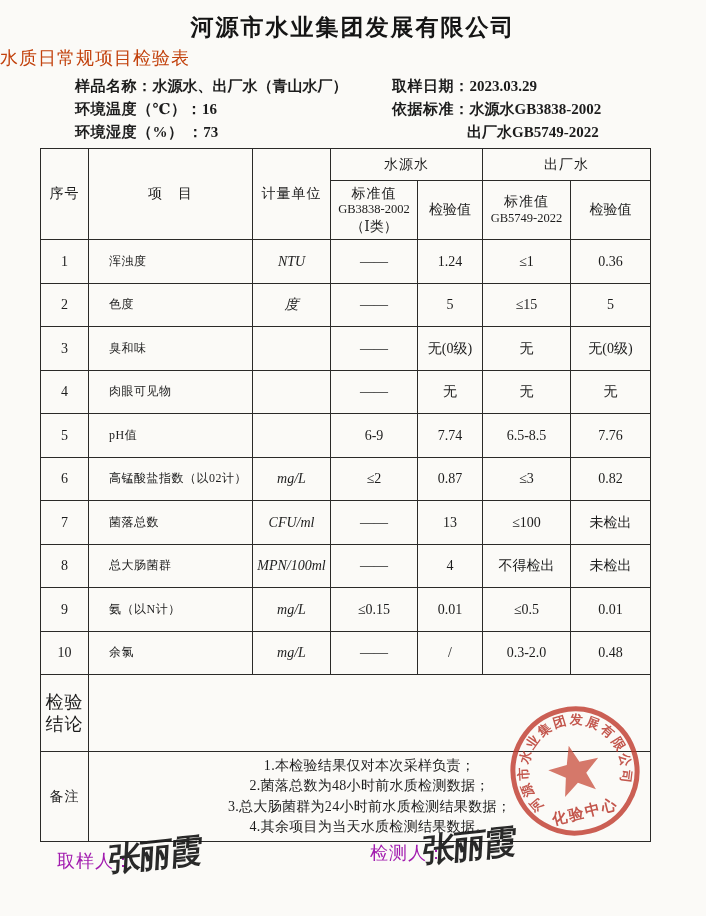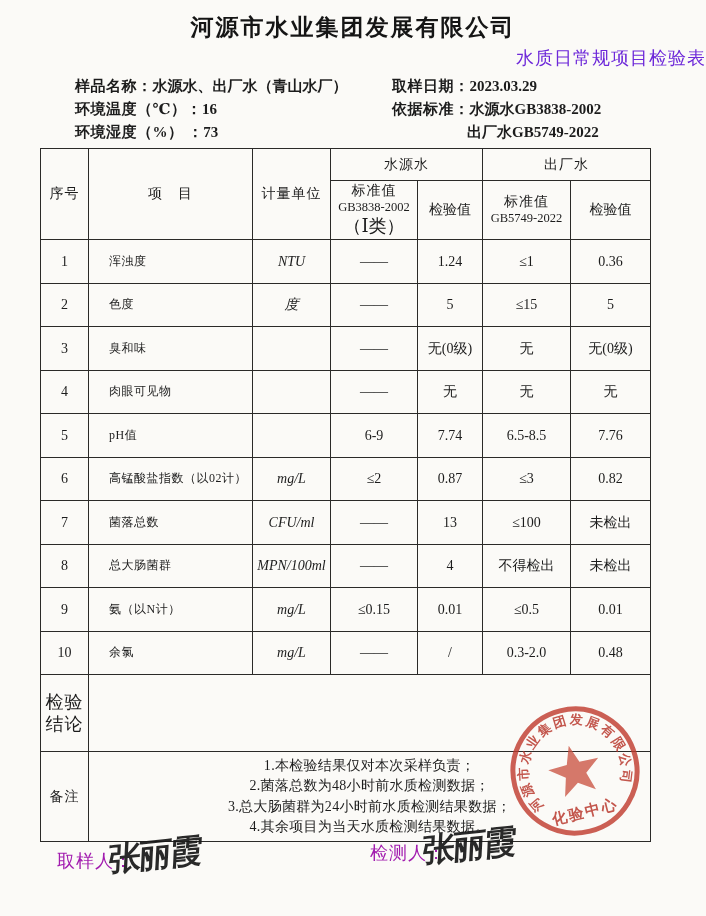--- a/index.html
+++ b/index.html
@@ -15,8 +15,8 @@
     font-size:23px;font-weight:700;letter-spacing:2px;color:#151515;
   }
   .page-subtitle{
-    position:absolute;top:46px;left:0;width:706px;text-align:right;
-    font-size:18px;letter-spacing:1px;color:#6d28d9;
+    position:absolute;top:46px;left:0;width:706px;text-align:left;
+    font-size:18px;letter-spacing:1px;color:#c2410c;
   }
   .info-line{position:absolute;font-size:15px;white-space:nowrap;color:#1c1c1c;font-weight:bold;}
   .il-label{letter-spacing:.5px;}

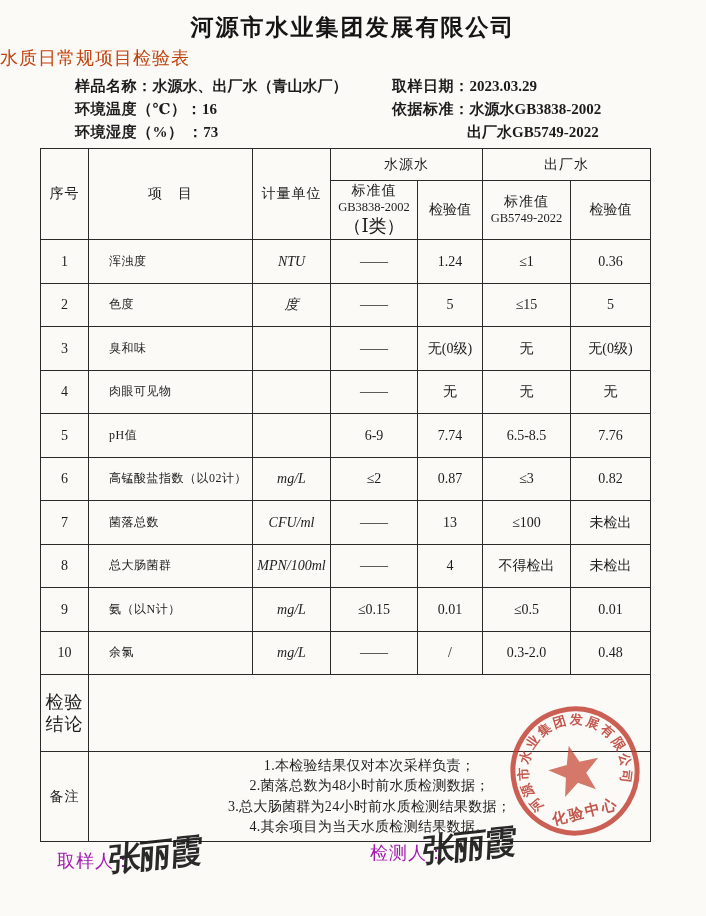--- a/index.html
+++ b/index.html
@@ -35,7 +35,7 @@
   .hdr-sub{font-size:14px;}
   .std-l1{font-size:14px;letter-spacing:1px;}
   .std-l2{font-size:12.5px;}
-  .std-l3{font-size:18px;}
+  .std-l3{font-size:14px;}
   .unit-cell{font-size:13px;font-style:italic;}
   .remarks-cell{text-align:center;padding:4px 6px !important;font-size:13.5px;}
   .remarks-cell div{line-height:1.45;letter-spacing:.3px;}

